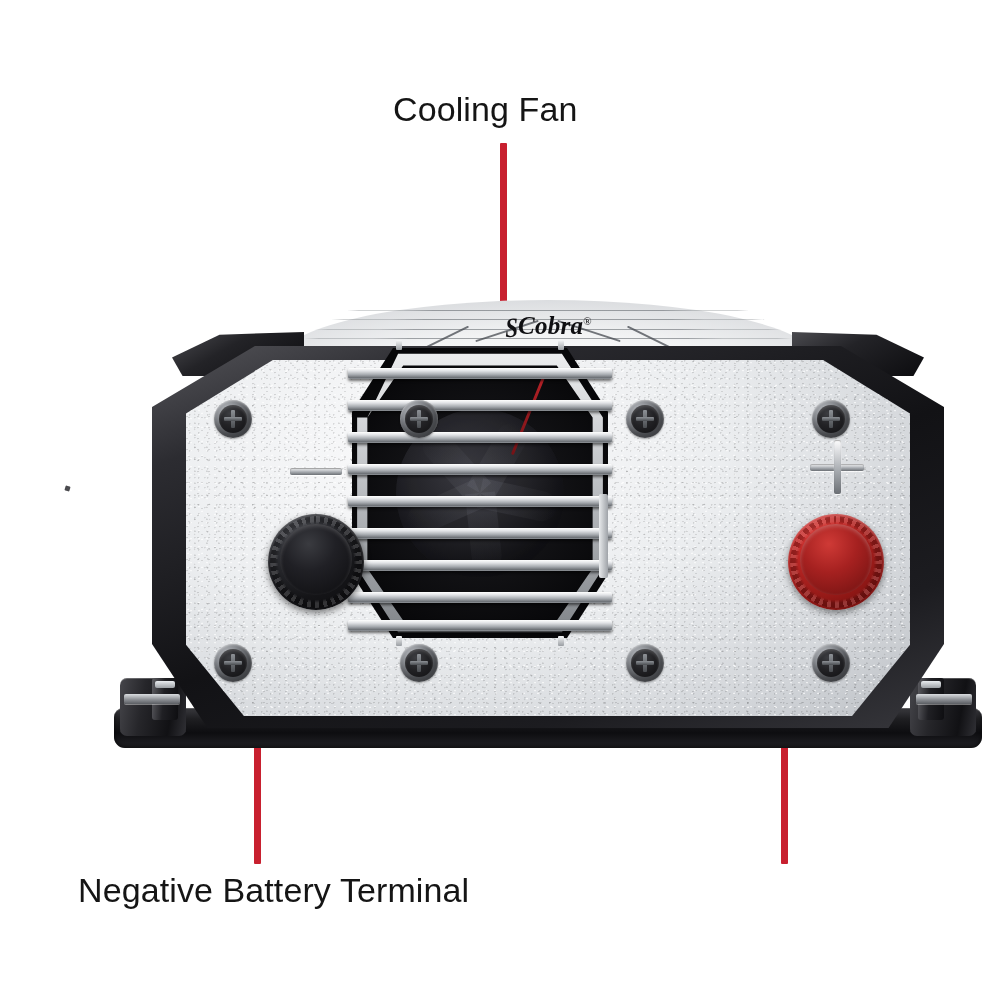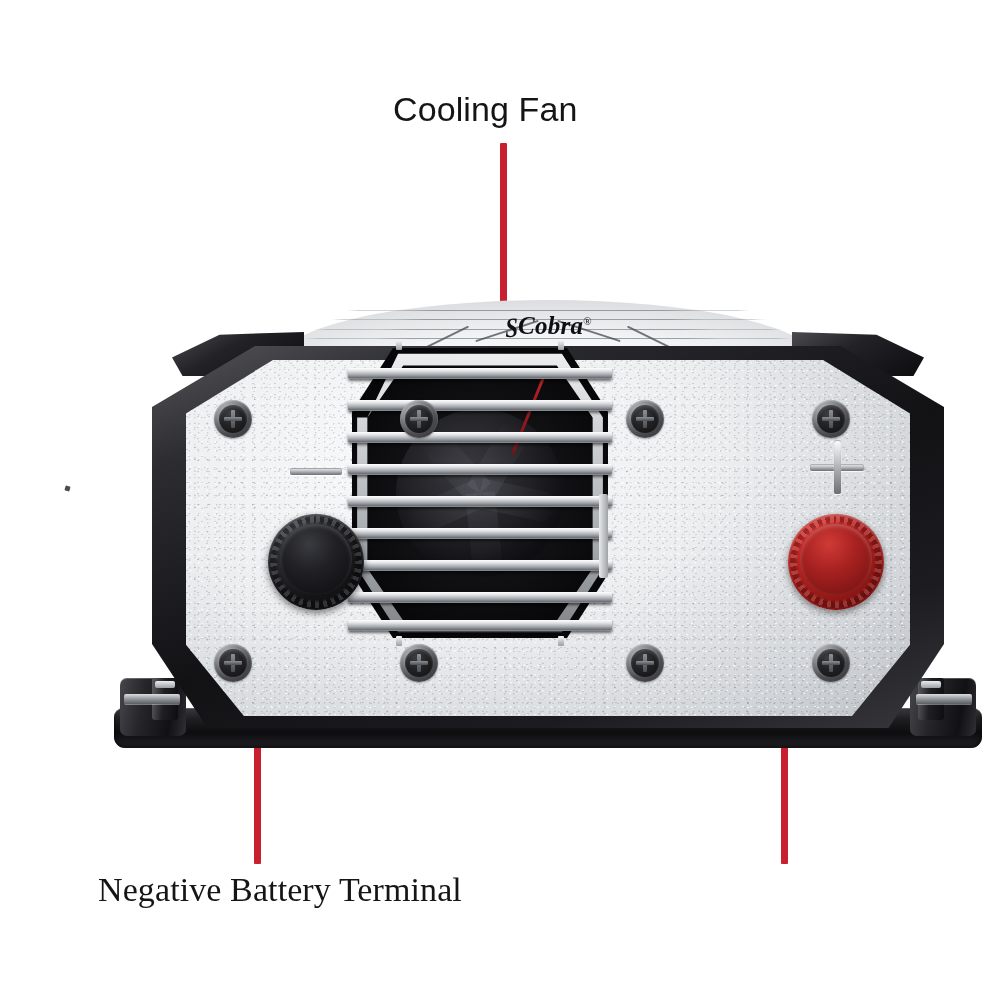--- a/index.html
+++ b/index.html
@@ -32,7 +32,7 @@
     font-weight: 400;
   }
   #label-cooling-fan { left: 345px; top: 92px; }
-  #label-neg         { left: 50px;  top: 873px; font-family: Liberation Serif, serif; }
+  #label-neg         { left: 30px;  top: 873px; }
   #label-pos         { left: 537px; top: 873px; }
 
   

